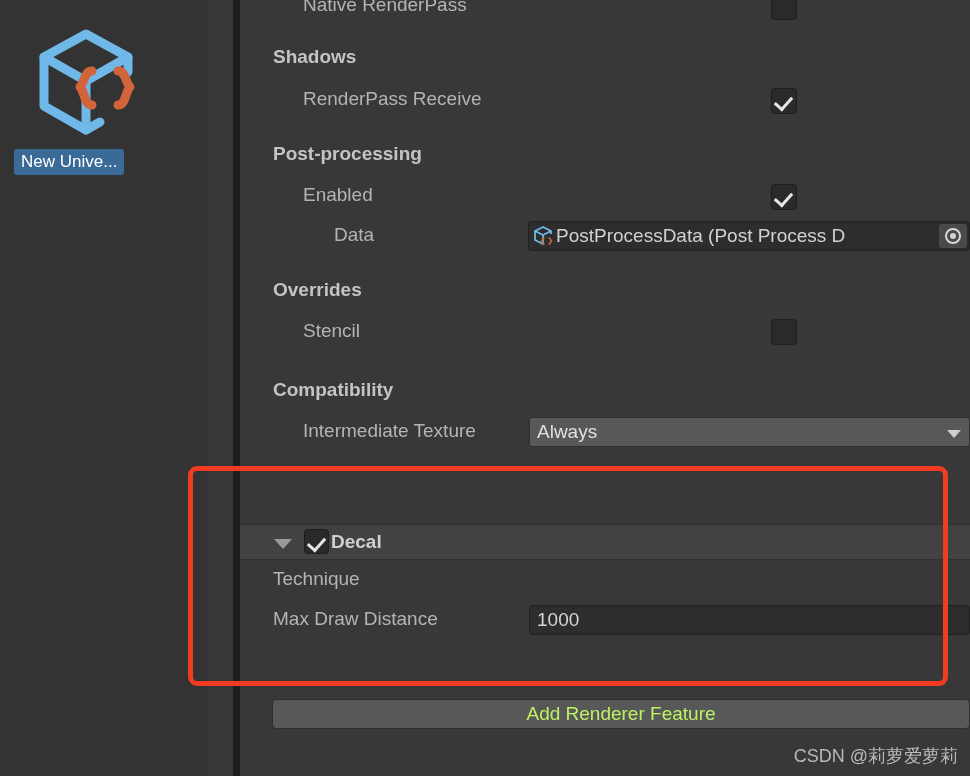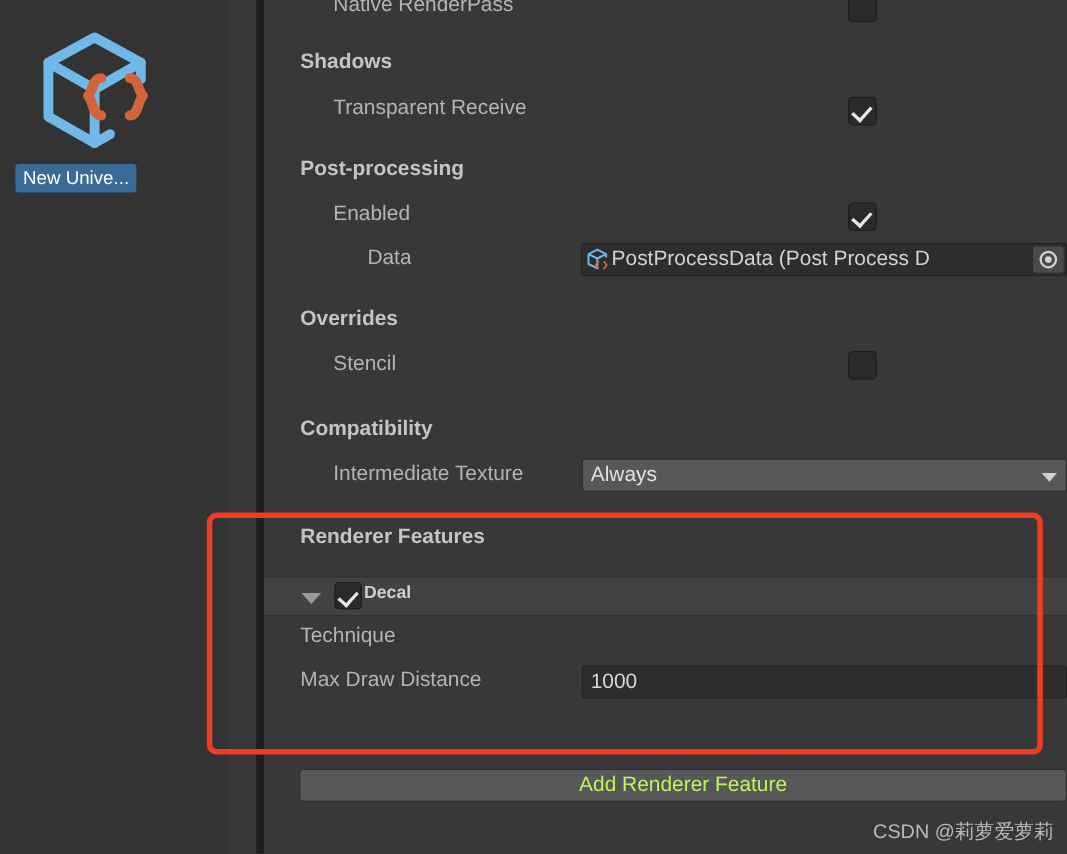--- a/index.html
+++ b/index.html
@@ -290,7 +290,7 @@
     <div class="checkbox" style="left:531px; top:-6px;"></div>
 
     <div class="section-title" style="left:33px; top:46px;">Shadows</div>
-    <div class="prop-label clipped" style="left:63px; top:88px;">Transparent Receive</div>
+    <div class="prop-label clipped" style="left:63px; top:88px;">RenderPass Receive</div>
     <div class="checkbox checked" style="left:531px; top:88px;"></div>
 
     <div class="section-title" style="left:33px; top:143px;">Post-processing</div>

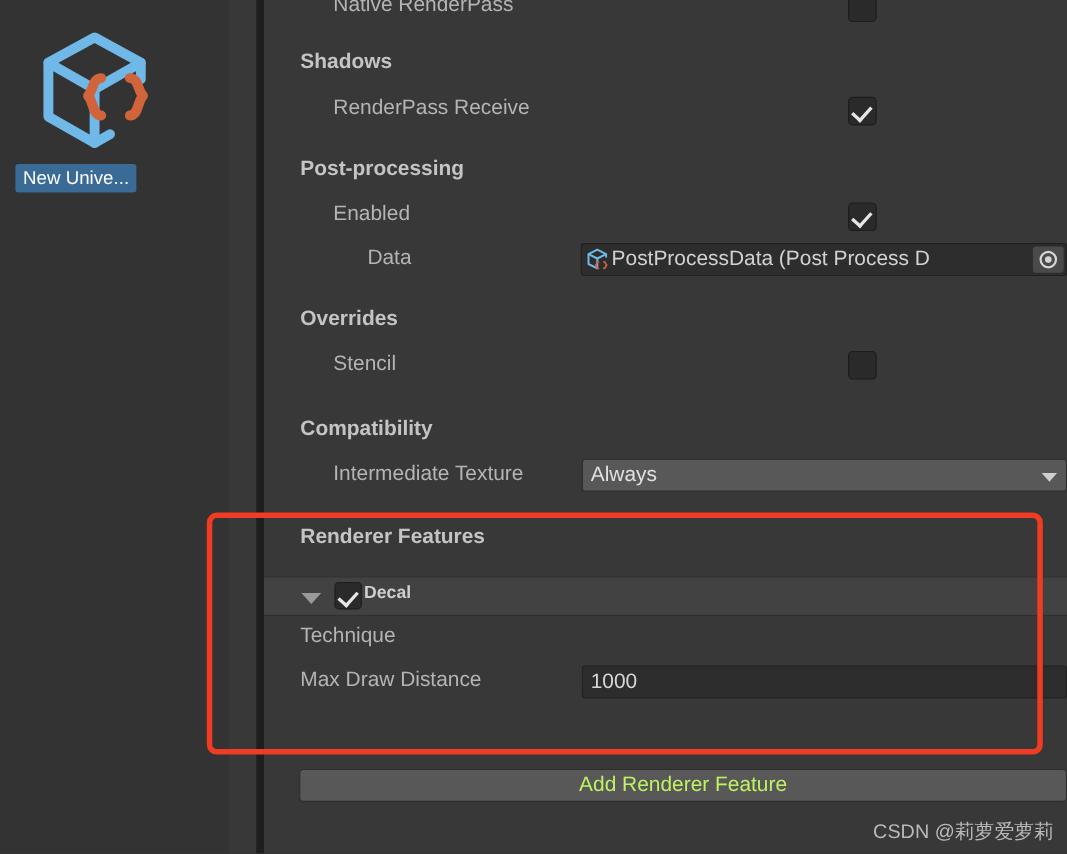--- a/index.html
+++ b/index.html
@@ -330,9 +330,6 @@
       <span class="caret"></span>
     </div>
 
-    <div class="rf-header-band">
-      <div class="section-title" style="left:33px; top:8px;">Renderer Features</div>
-    </div>
 
     <div class="rf-item-row">
       <span class="foldout-arrow"></span>

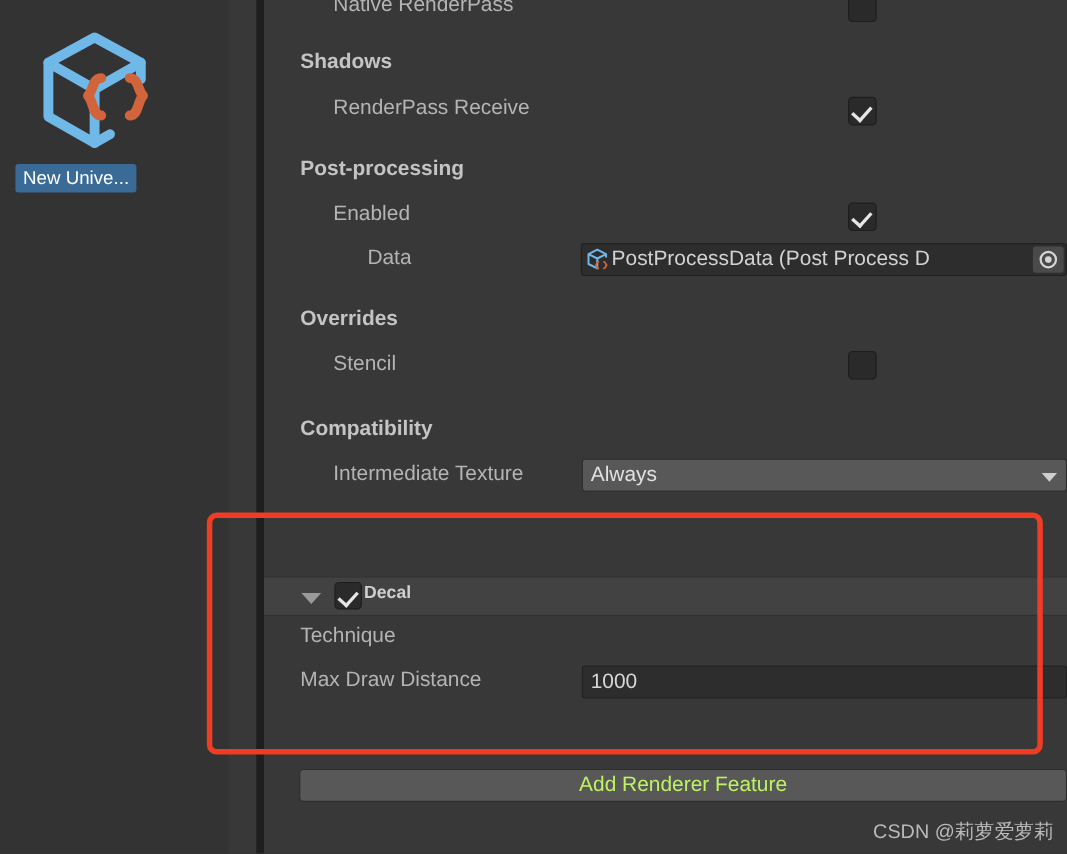--- a/index.html
+++ b/index.html
@@ -215,7 +215,7 @@
     position: absolute;
     left: 91px; top: 6px;
     color: #d0d0d0;
-    font-size: 16px;
+    font-size: 19px;
     font-weight: bold;
     white-space: nowrap;
   }

